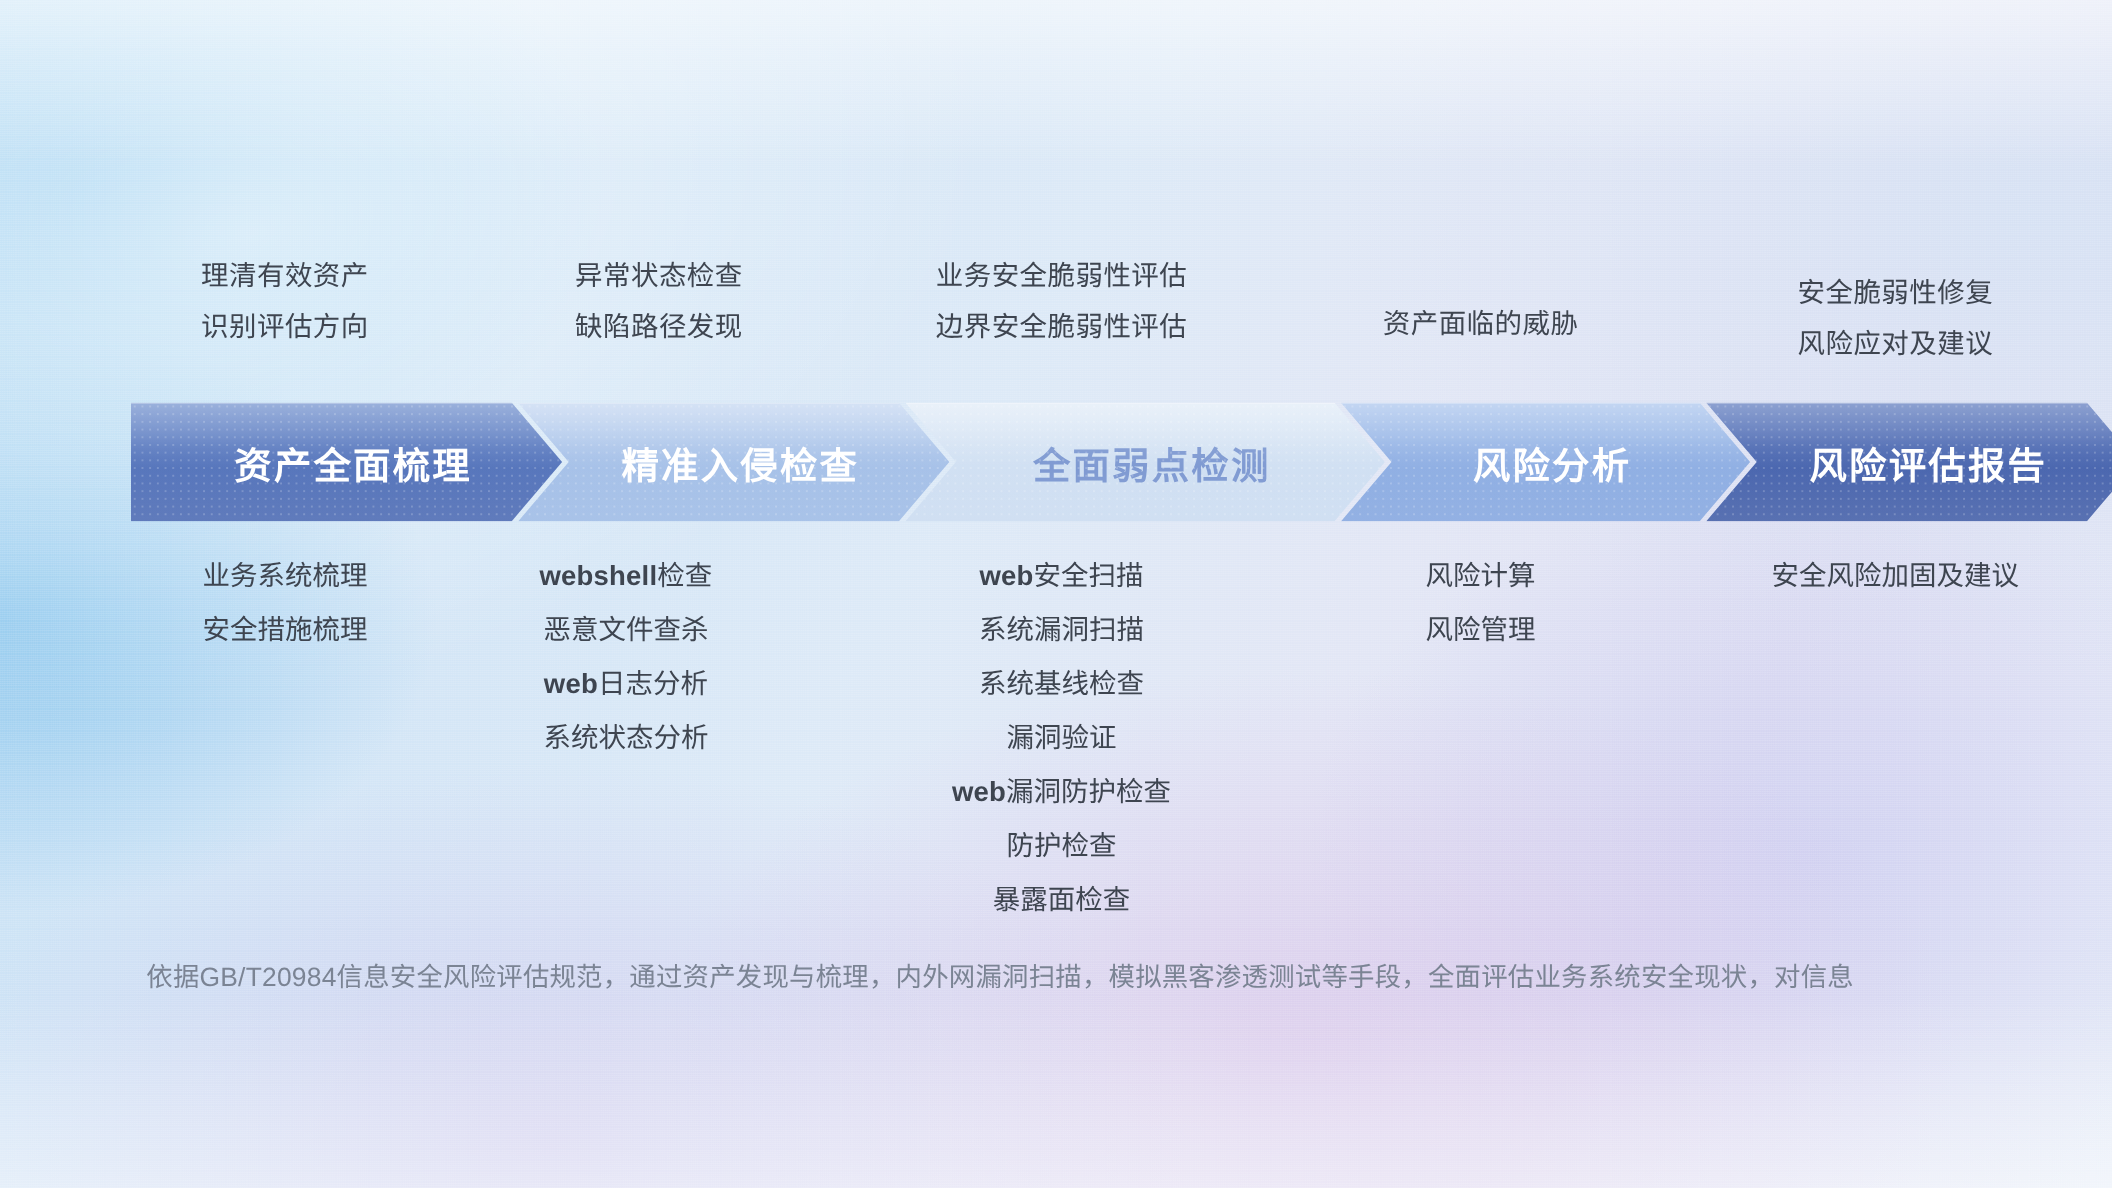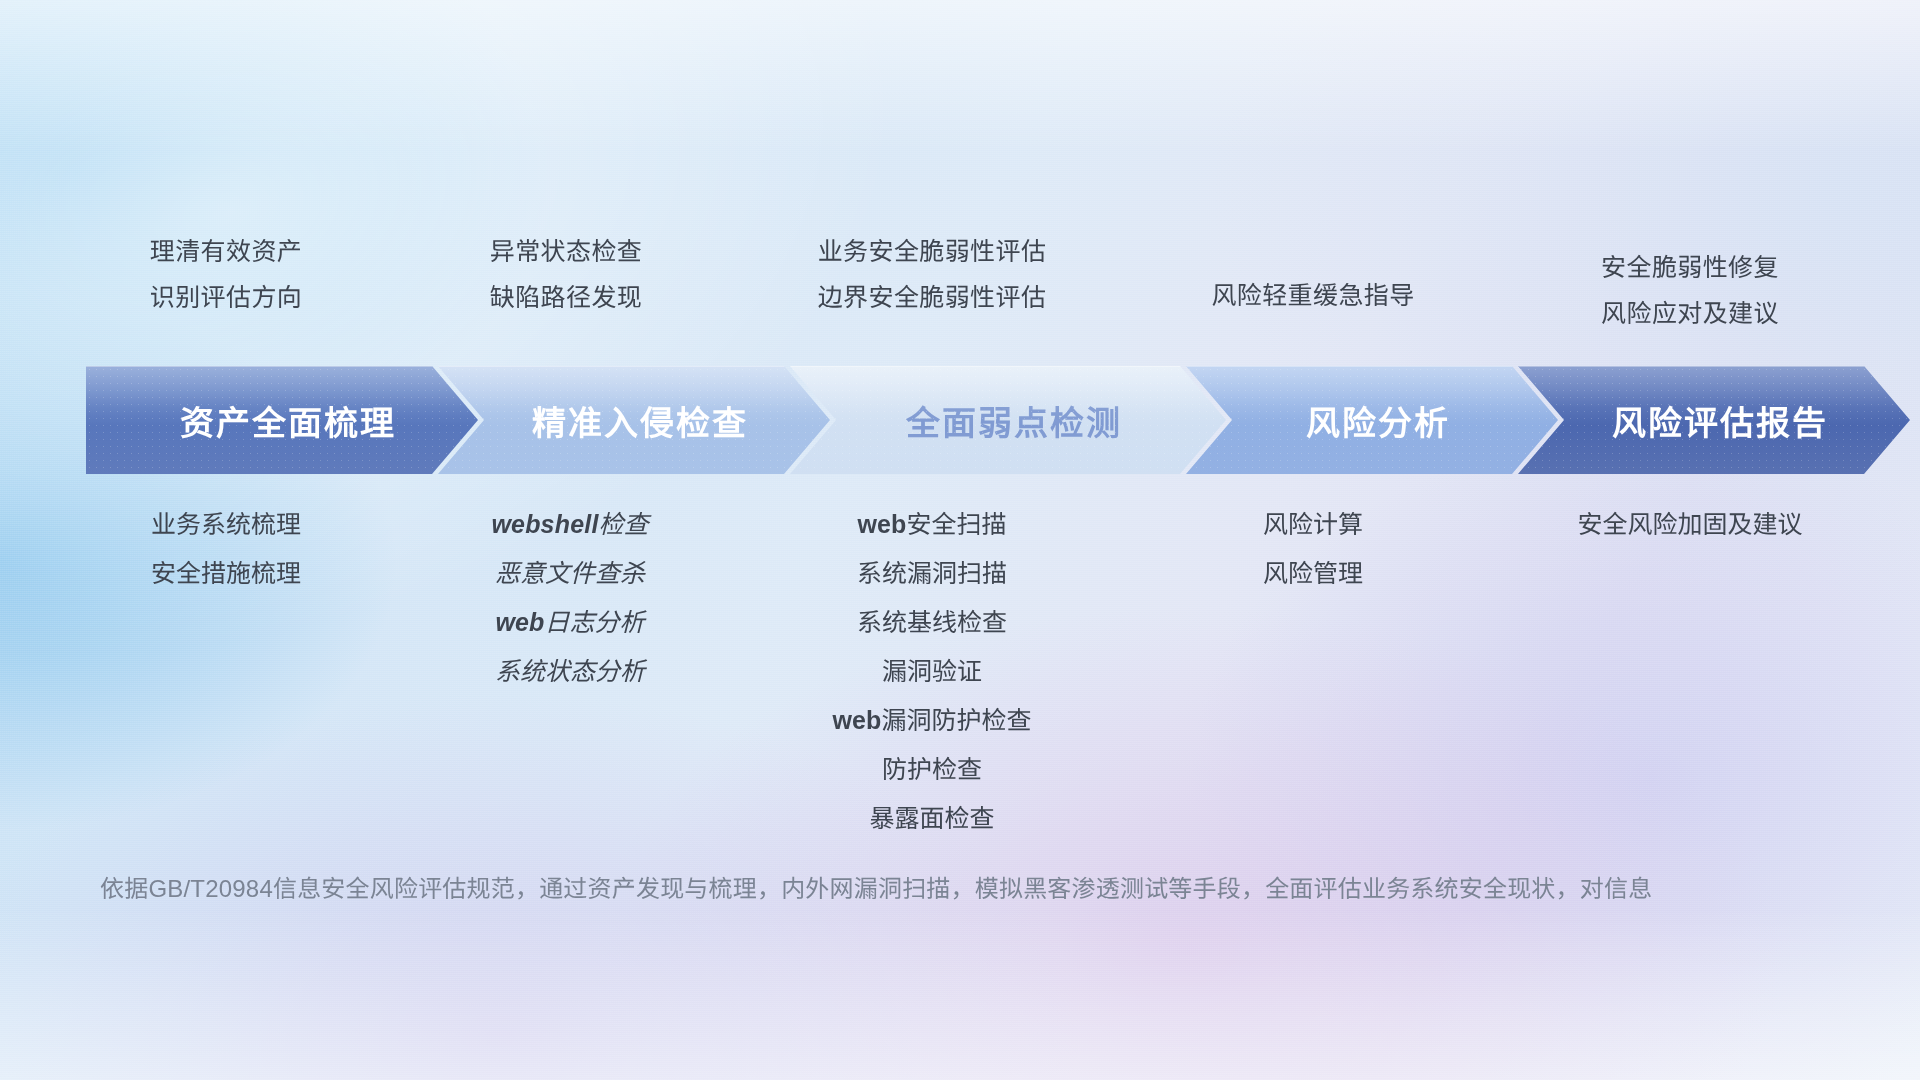--- a/index.html
+++ b/index.html
@@ -60,6 +60,7 @@
   #stage {
     position: absolute;
     inset: 0;
+    margin-left: 33px;
   }
 
   

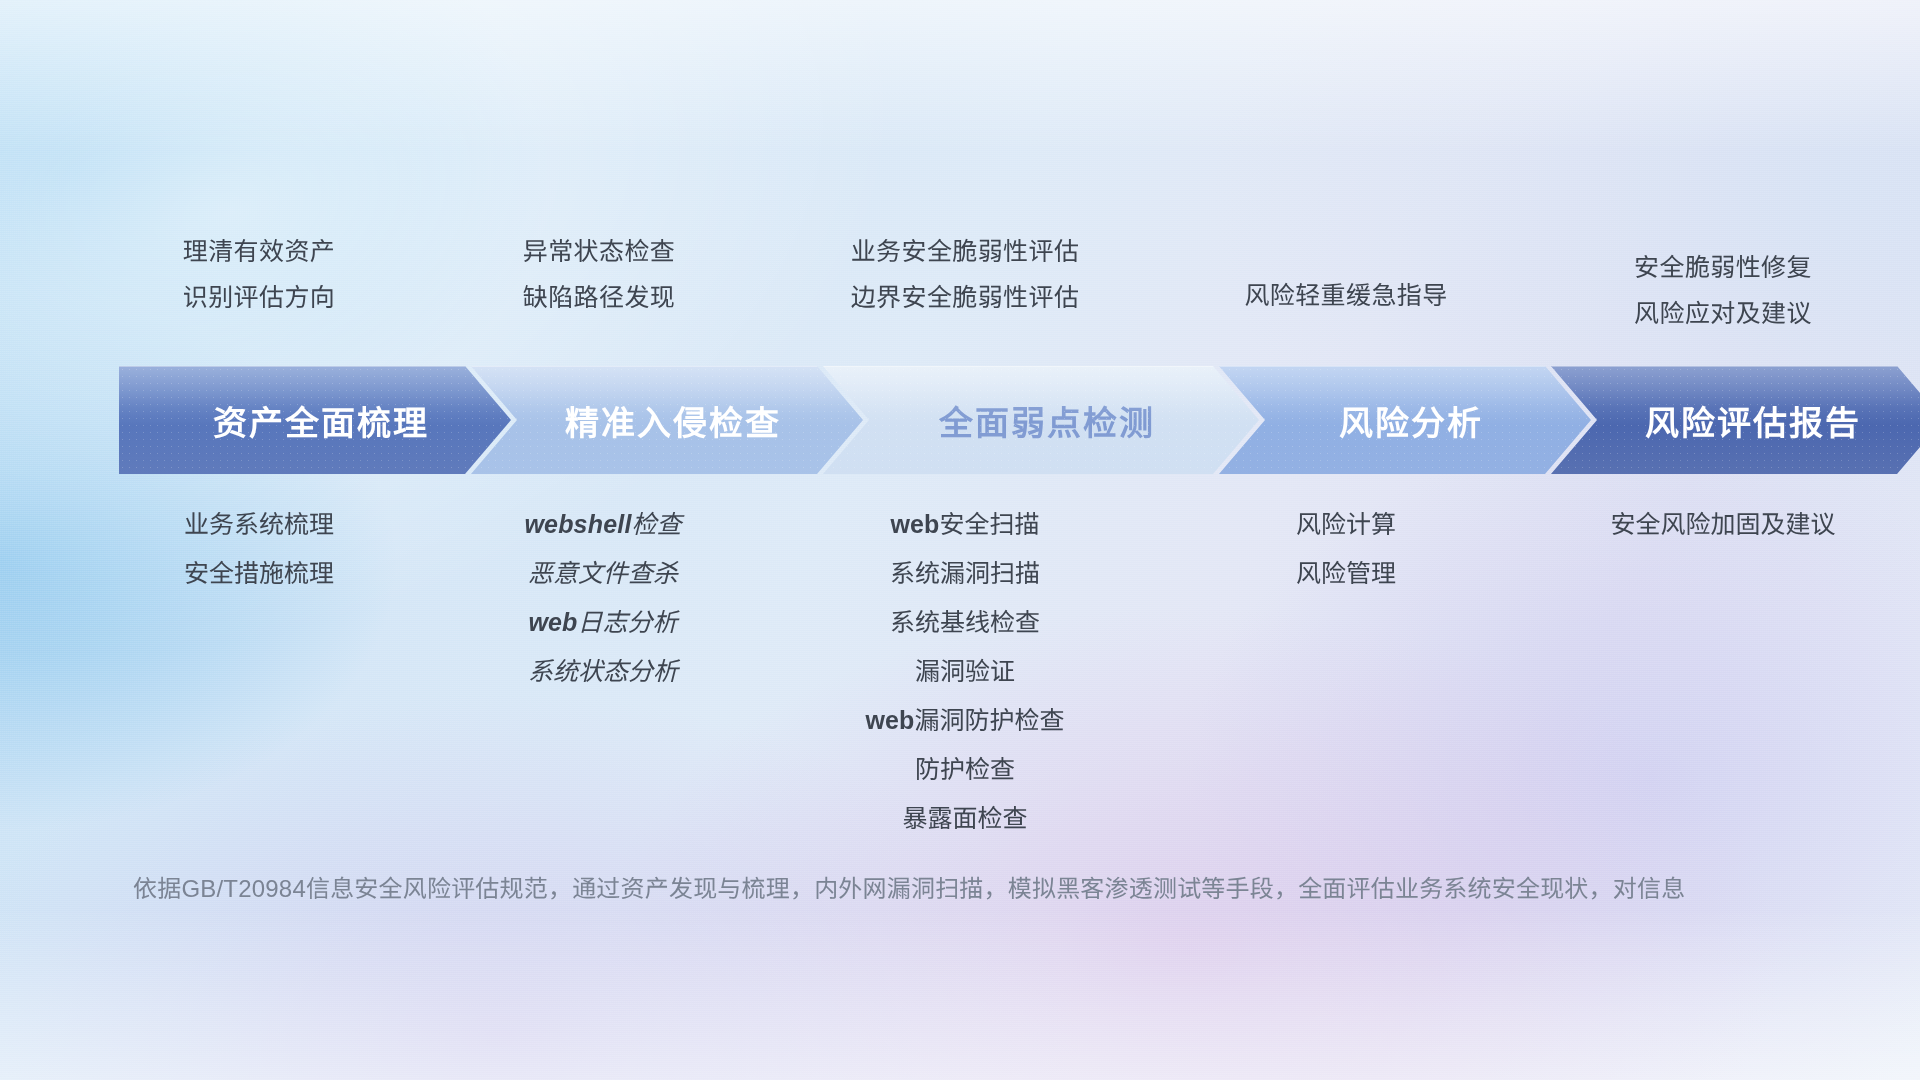--- a/index.html
+++ b/index.html
@@ -183,7 +183,7 @@
         <span class="line">边界安全脆弱性评估</span>
       </div>
       <div class="col-top" style="left: 1313px; top: 44px; transform: translateX(-50%);">
-        <span class="line">风险轻重缓急指导</span>
+        <span class="line">资产面临的威胁</span>
       </div>
       <div class="col-top" style="left: 1690px; top: 16px; transform: translateX(-50%);">
         <span class="line">安全脆弱性修复</span>

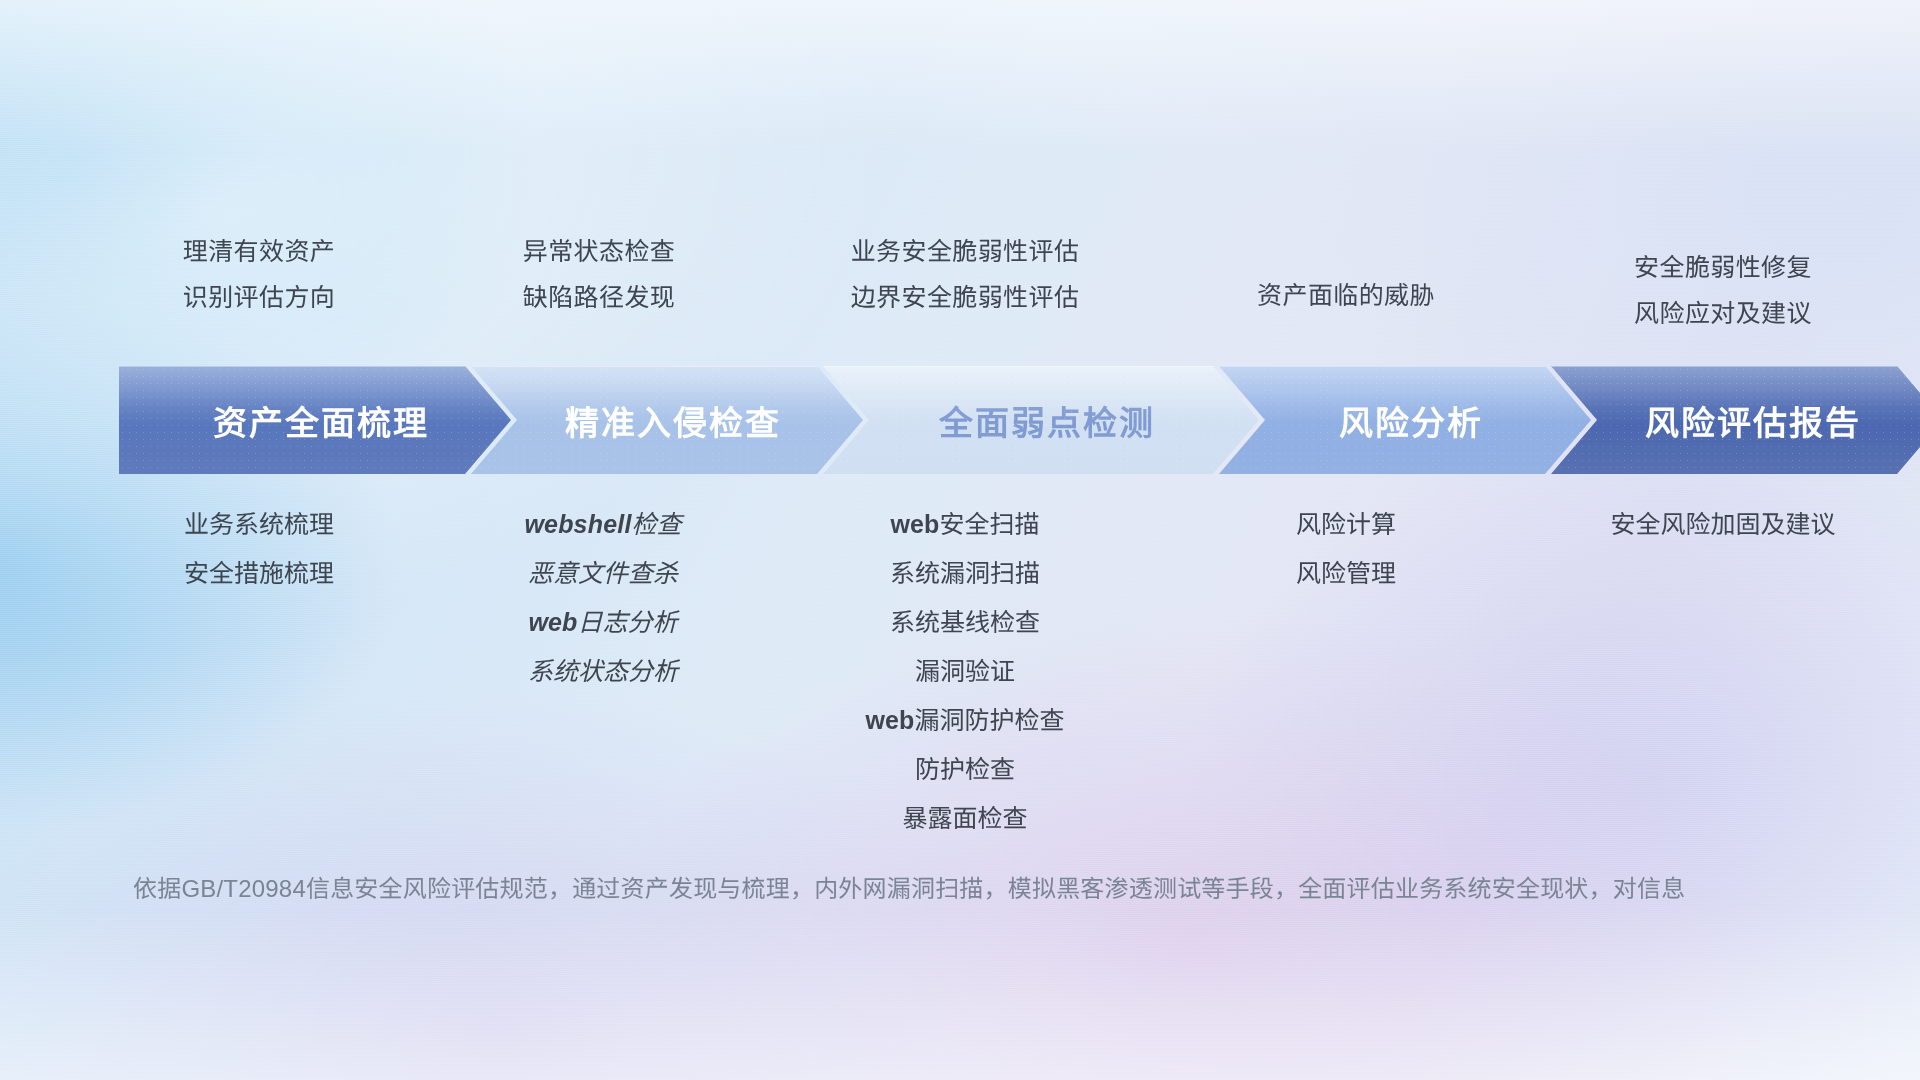--- a/index.html
+++ b/index.html
@@ -224,7 +224,7 @@
         <span class="line">业务系统梳理</span>
         <span class="line">安全措施梳理</span>
       </div>
-      <div class="col-bottom" style="left: 570px; transform: translateX(-50%); font-style: italic;">
+      <div class="col-bottom" style="left: 536px; transform: translateX(-50%);">
         <span class="line"><span class="lat">webshell</span><span>检查</span></span>
         <span class="line">恶意文件查杀</span>
         <span class="line"><span class="lat">web</span><span>日志分析</span></span>

